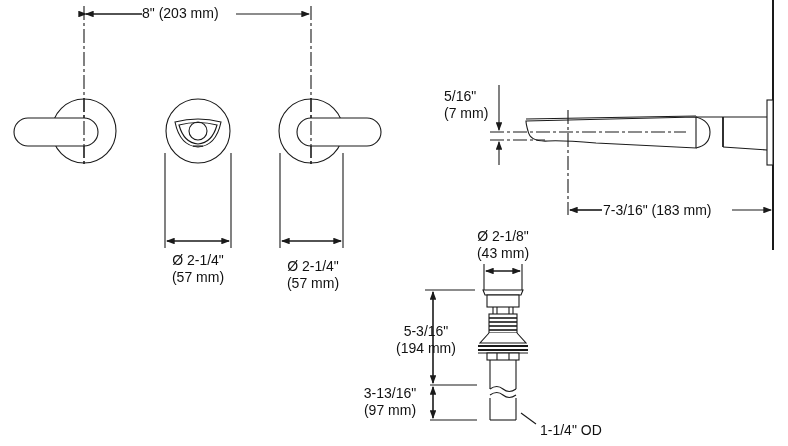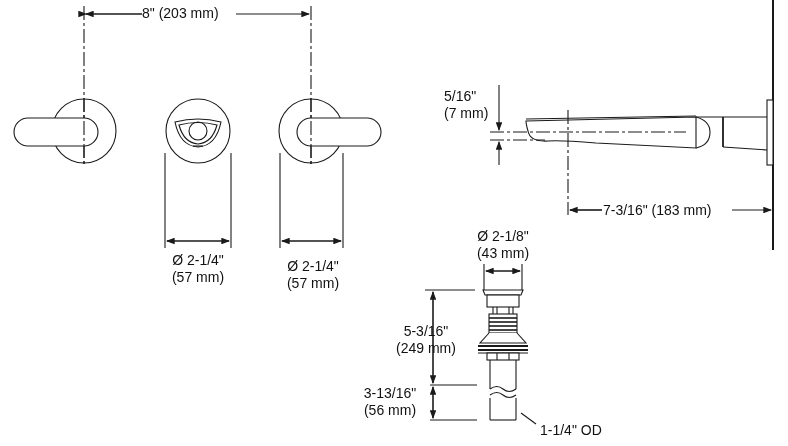--- a/index.html
+++ b/index.html
@@ -160,7 +160,7 @@
 
 <div class="lbl nobg c" style="left:386px; top:323px; width:80px;">
   <div>5-3/16"</div>
-  <div>(249 mm)</div>
+  <div>(194 mm)</div>
 </div>
 
 <div class="lbl nobg c" style="left:350px; top:385px; width:80px;">

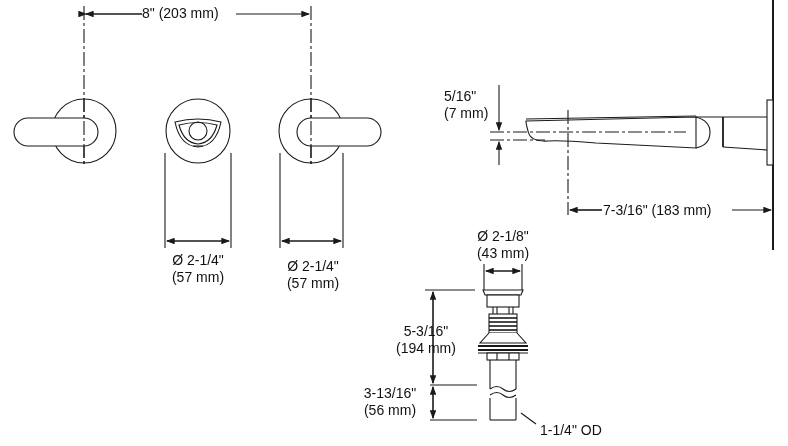--- a/index.html
+++ b/index.html
@@ -165,7 +165,7 @@
 
 <div class="lbl nobg c" style="left:350px; top:385px; width:80px;">
   <div>3-13/16"</div>
-  <div>(56 mm)</div>
+  <div>(97 mm)</div>
 </div>
 
 <div class="lbl nobg" style="left:540px; top:422px;">1-1/4" OD</div>

